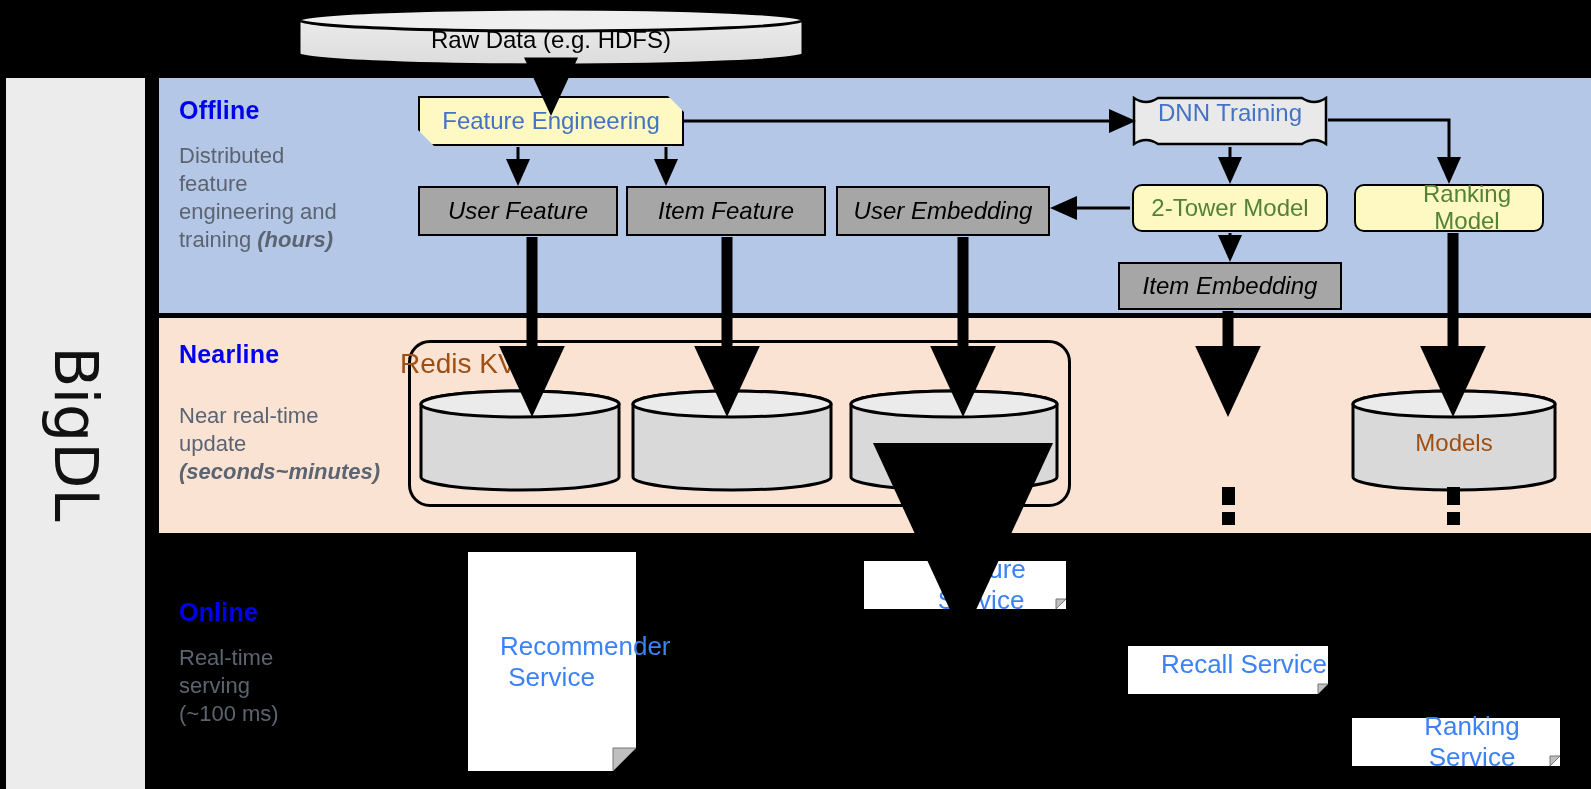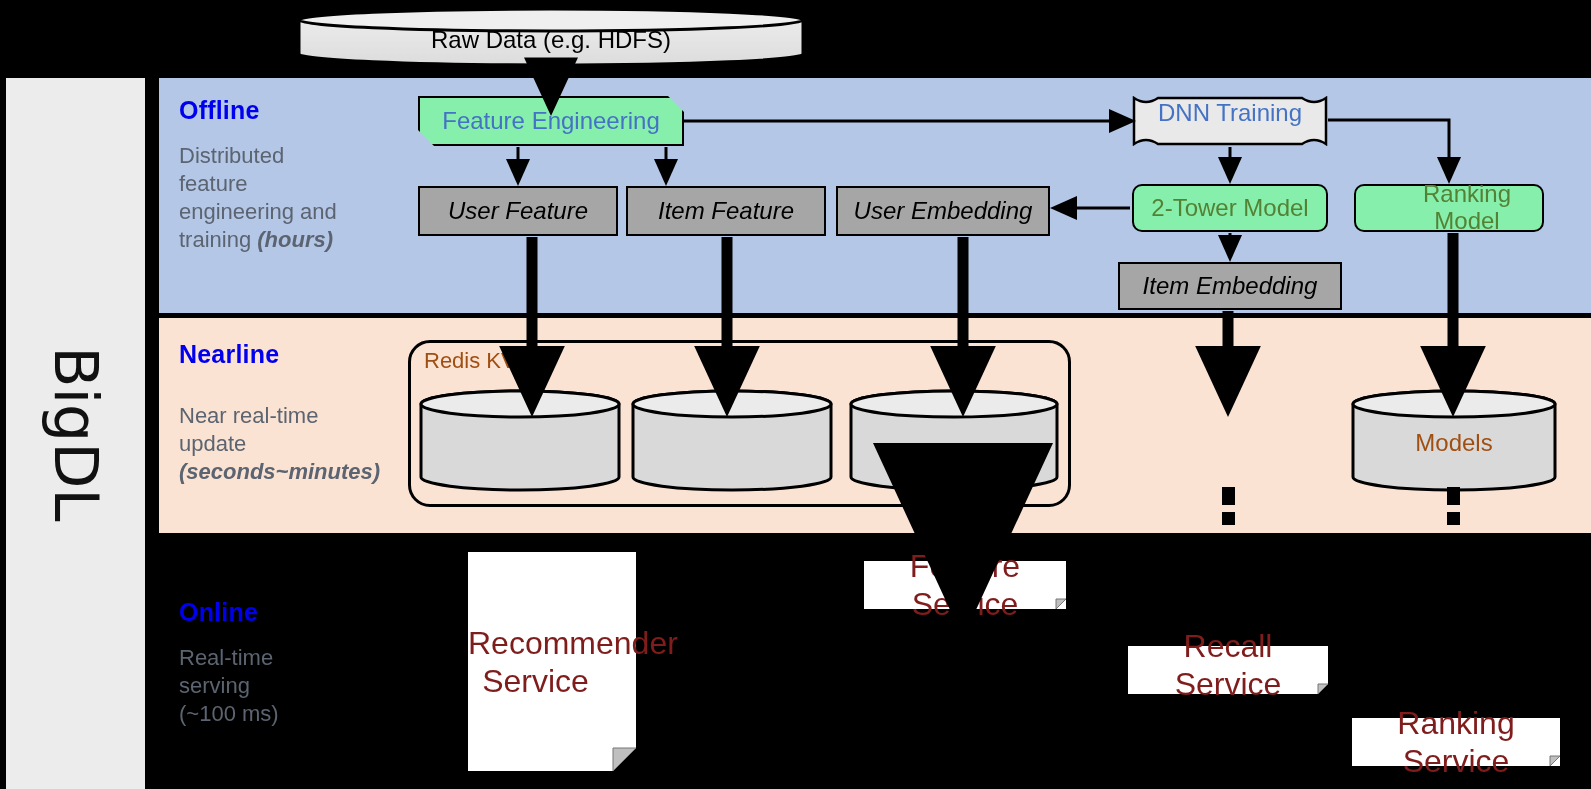--- a/index.html
+++ b/index.html
@@ -28,7 +28,7 @@
         font-size:24px;line-height:1.12;}
 
   .gray-box{background:#a6a6a6;border:2.5px solid #000;color:#000;font-style:italic;}
-  .lightbox{background:#86efac;border:2.5px solid #000;}
+  .lightbox{background:#fef9c3;border:2.5px solid #000;}
   .blue-txt{color:#4472c4;}
   .green-txt{color:#548235;}
   .brown-txt{color:#a04f13;}

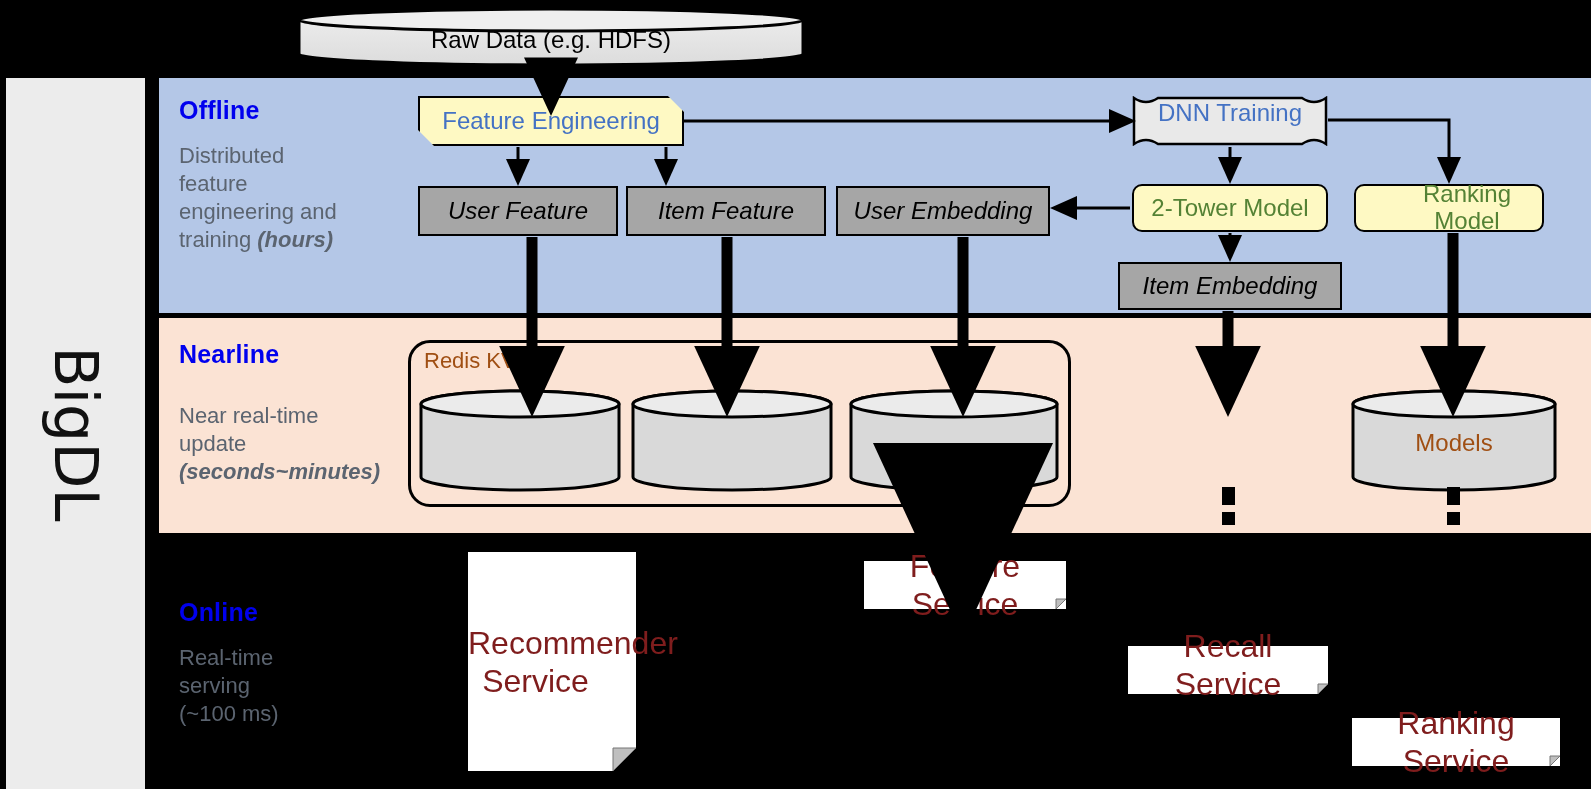--- a/index.html
+++ b/index.html
@@ -47,7 +47,7 @@
 
   
   #redis-box{left:408px;top:340px;width:663px;height:167px;border:3px solid #000;border-radius:22px;background:transparent;}
-  #redis-label{left:424px;top:348px;font-size:22px;color:#a04f13;}
+  #redis-label{left:400px;top:348px;font-size:28px;color:#a04f13;}
 
   
   .doc{background:#fff;position:absolute;}

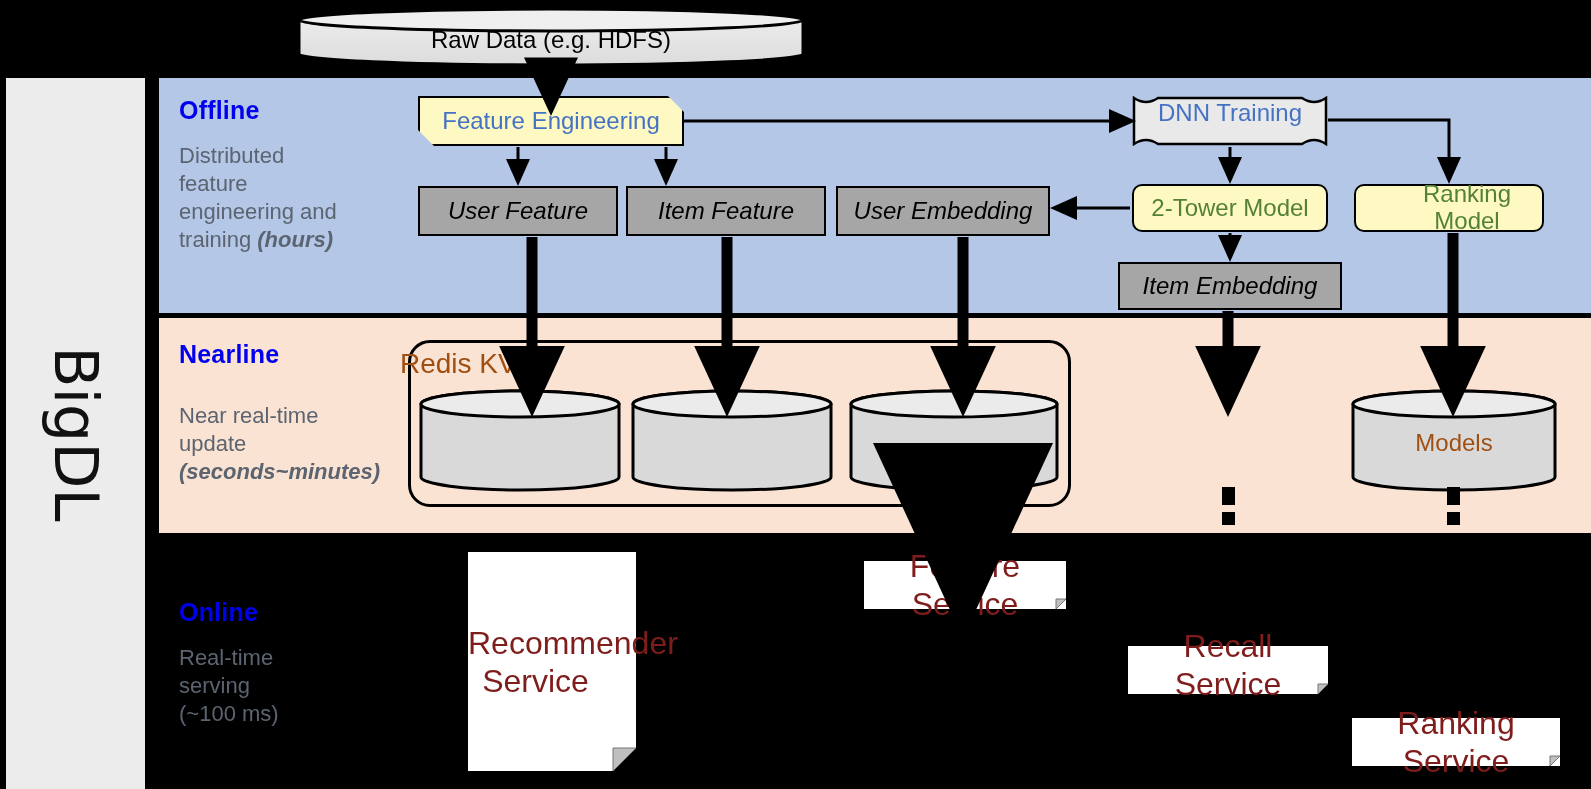--- a/index.html
+++ b/index.html
@@ -52,7 +52,7 @@
   
   .doc{background:#fff;position:absolute;}
   .doc .doc-txt{position:absolute;left:0;right:0;top:50%;transform:translateY(-50%);
-                text-align:center;font-size:32px;color:#7f1d1d;line-height:1.2;}
+                text-align:center;font-size:26px;color:#3b82f6;line-height:1.2;padding-left:32px;}
 
   svg.ov{position:absolute;left:0;top:0;width:1591px;height:789px;pointer-events:none;}
 </style>

